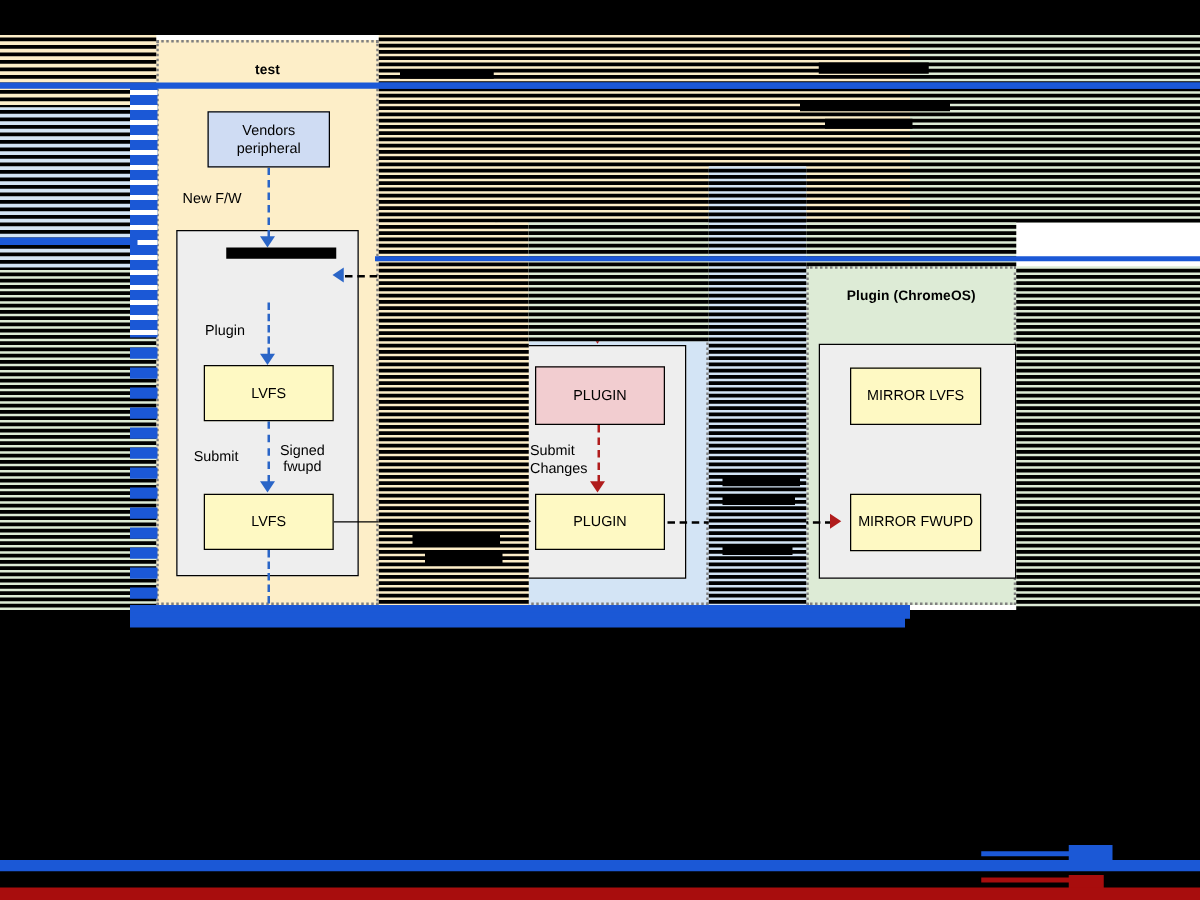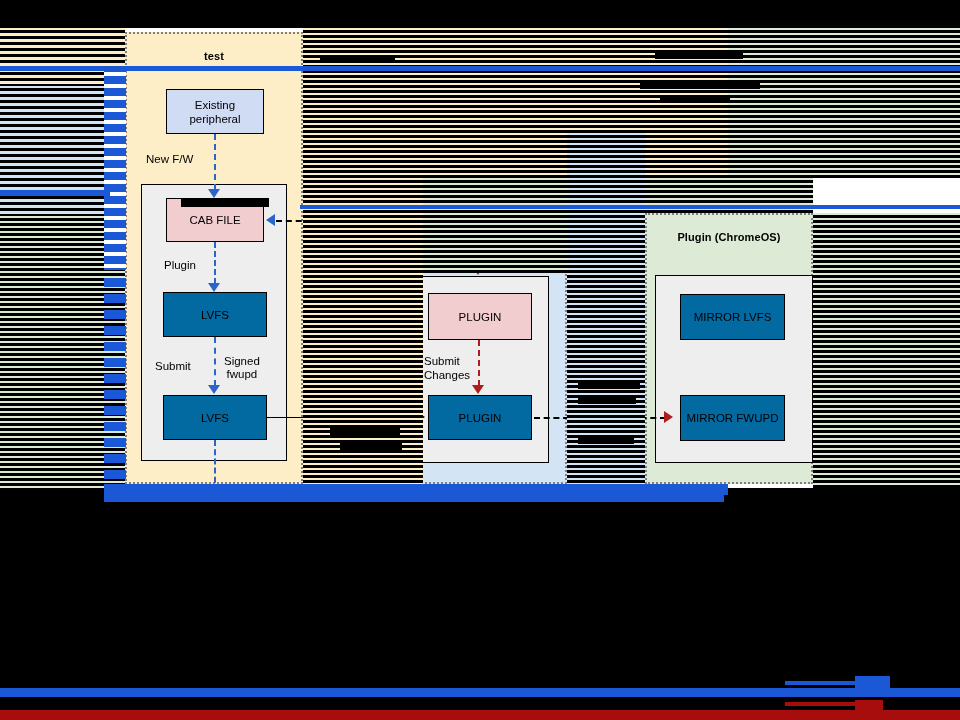--- a/index.html
+++ b/index.html
@@ -146,7 +146,7 @@
   <div class="arrowhead ah-right-red" style="left:664px; top:411px;"></div>
 
   <div class="node n-blue node-existing">
-    <span style="white-space:pre-line;">Existing
+    <span style="white-space:pre-line;">Vendors
 peripheral</span>
   </div>
   <div class="node n-pink node-cab">

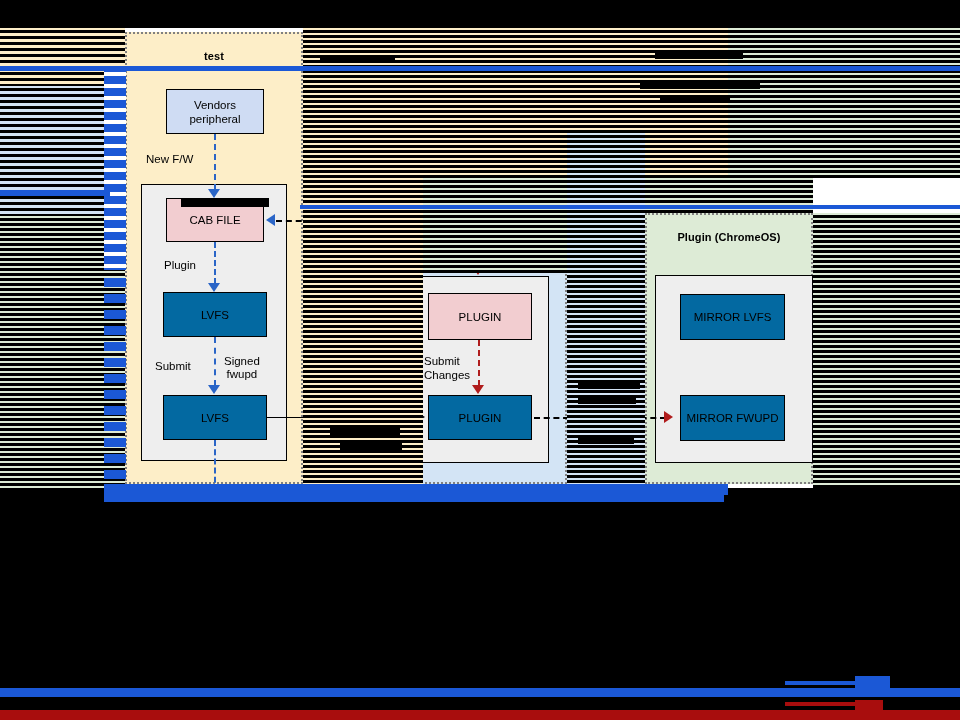--- a/index.html
+++ b/index.html
@@ -148,9 +148,6 @@
   <div class="node n-blue node-existing">
     <span style="white-space:pre-line;">Vendors
 peripheral</span>
-  </div>
-  <div class="node n-pink node-cab">
-    <span>CAB FILE</span>
   </div>
   <div class="node n-green node-lvfs1">
     <span>LVFS</span>

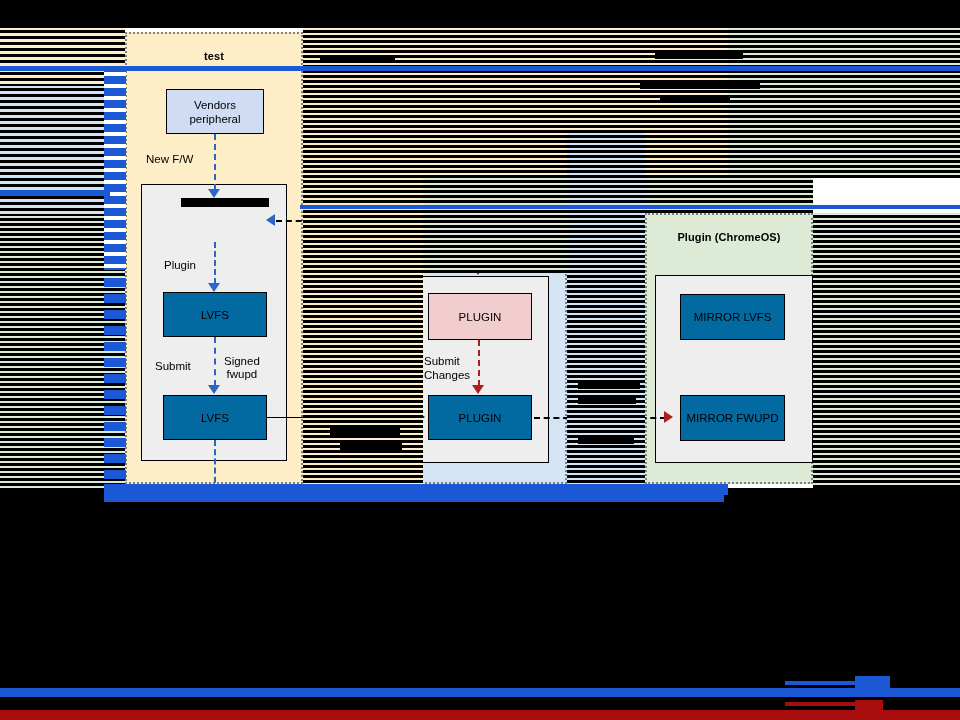--- a/index.html
+++ b/index.html
@@ -45,7 +45,7 @@
   }
   .n-blue  { background:#cfdcf3; }
   .n-pink  { background:#f2cdd0; }
-  .n-green { background:#0369a1; }
+  .n-green { background:#fef9c3; }
 
   .node-existing { left:166px; top:89px;  width:98px;  height:45px; }
   .node-cab      { left:166px; top:198px; width:98px;  height:44px; }

